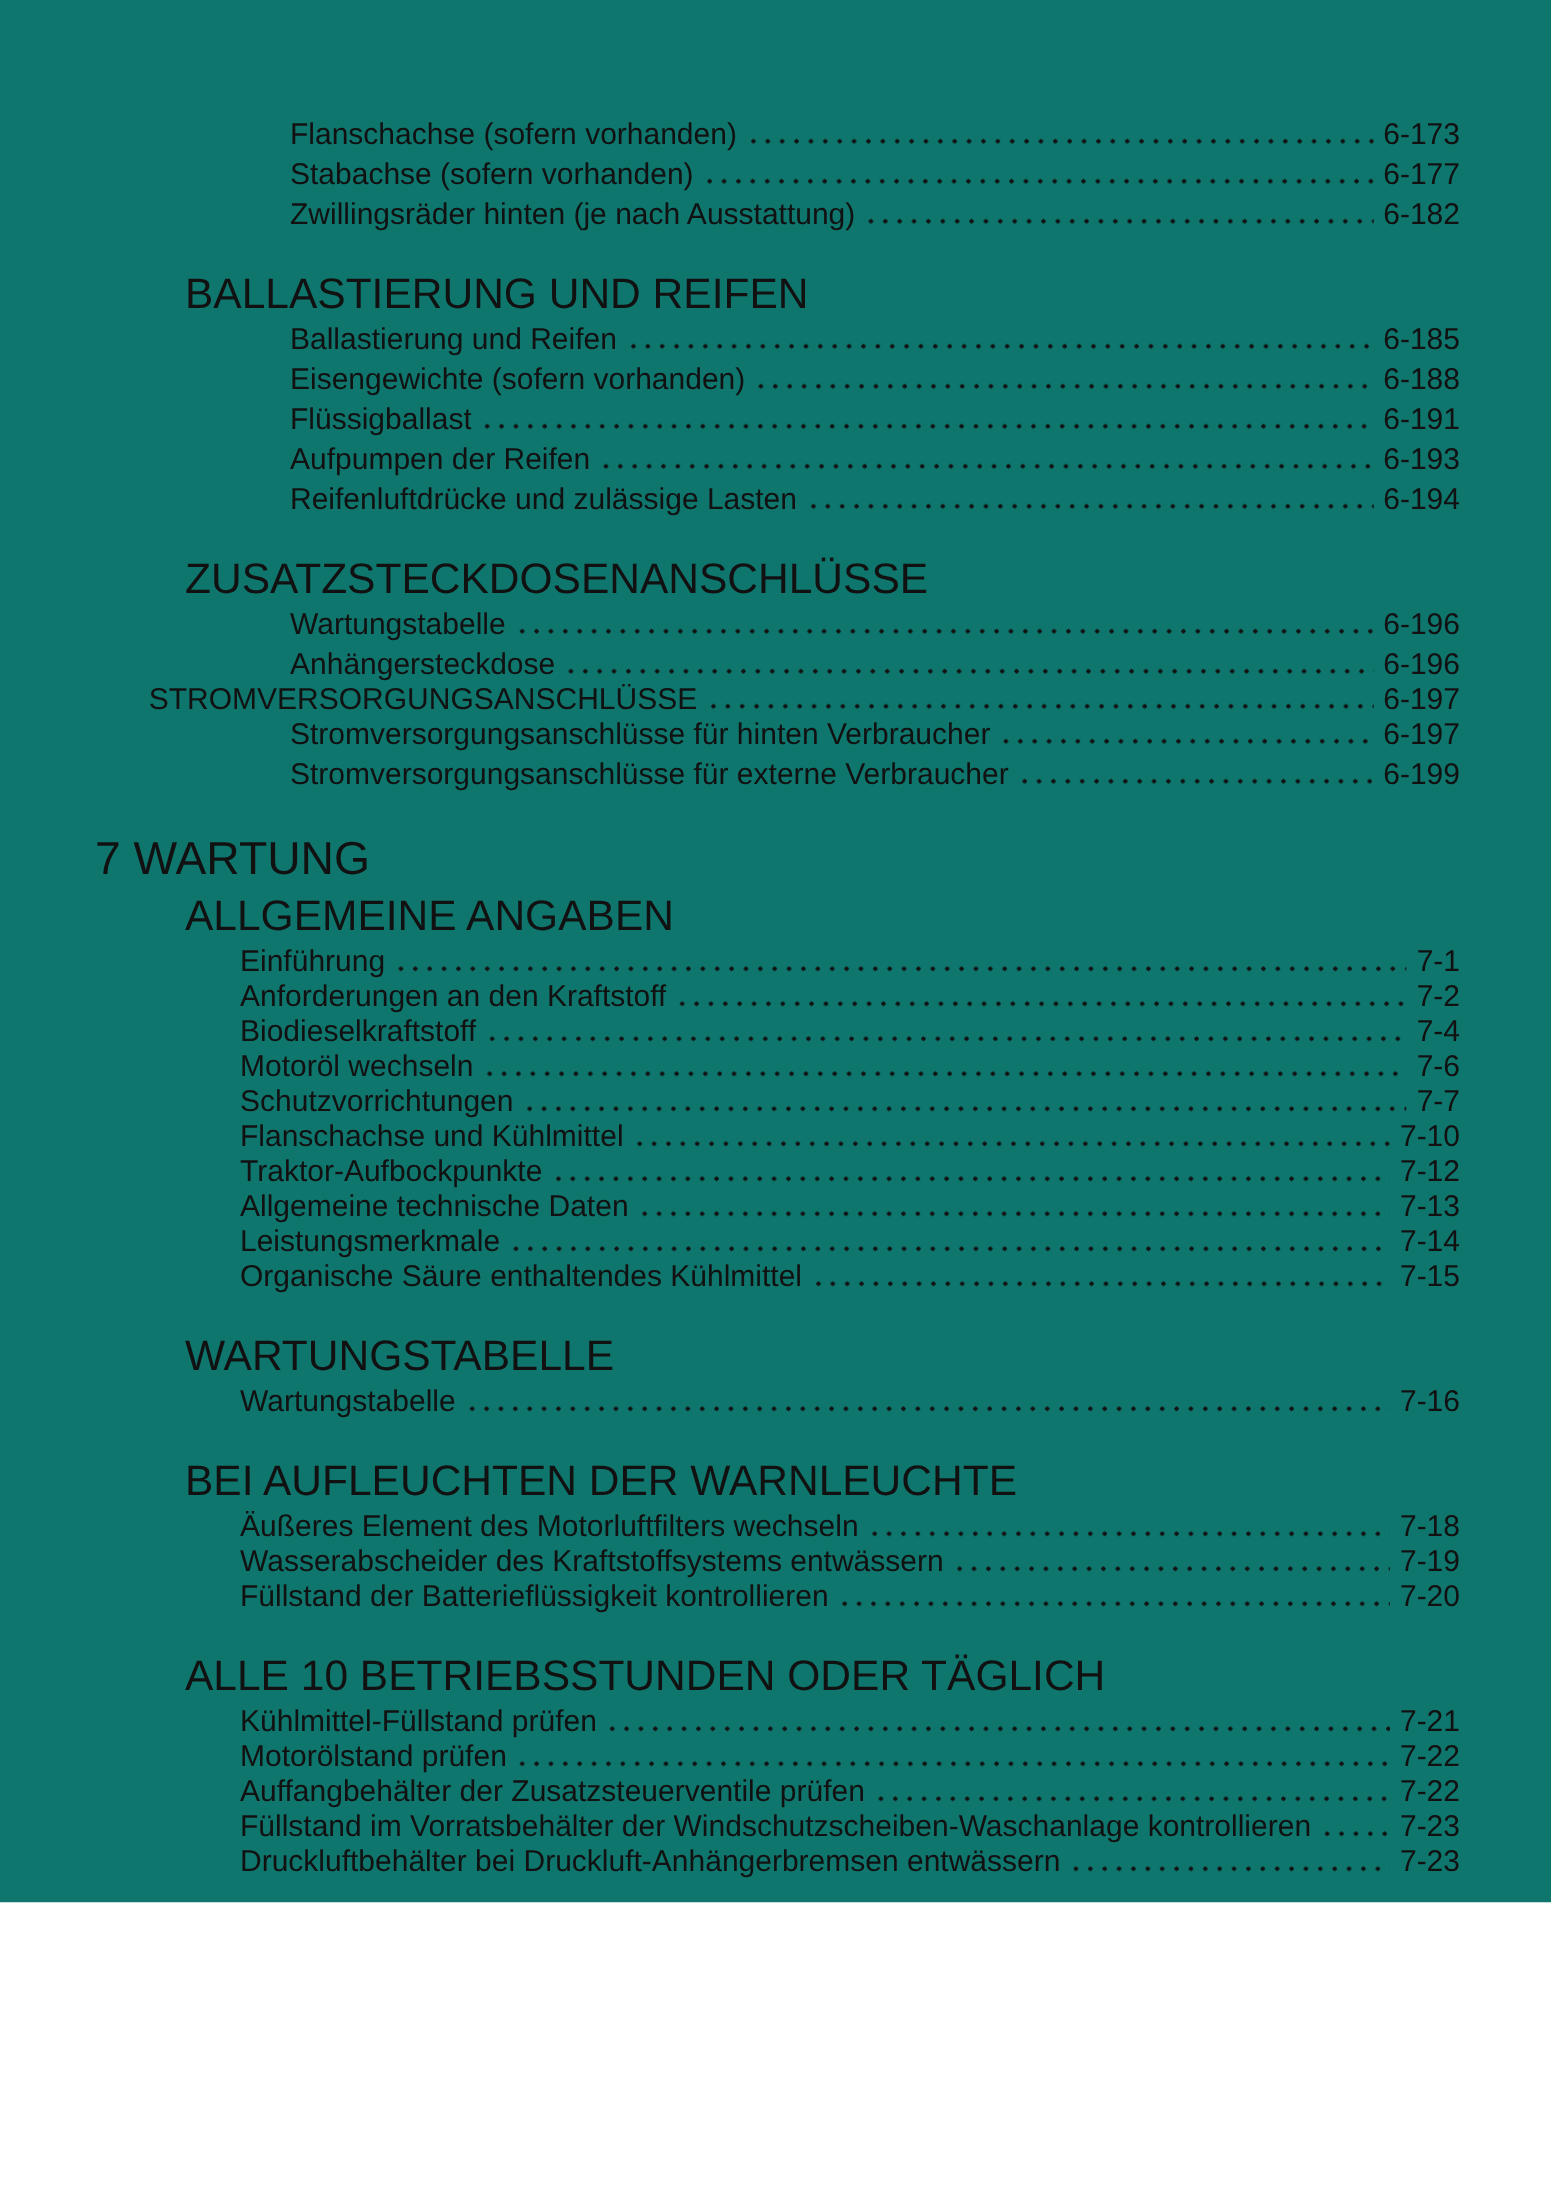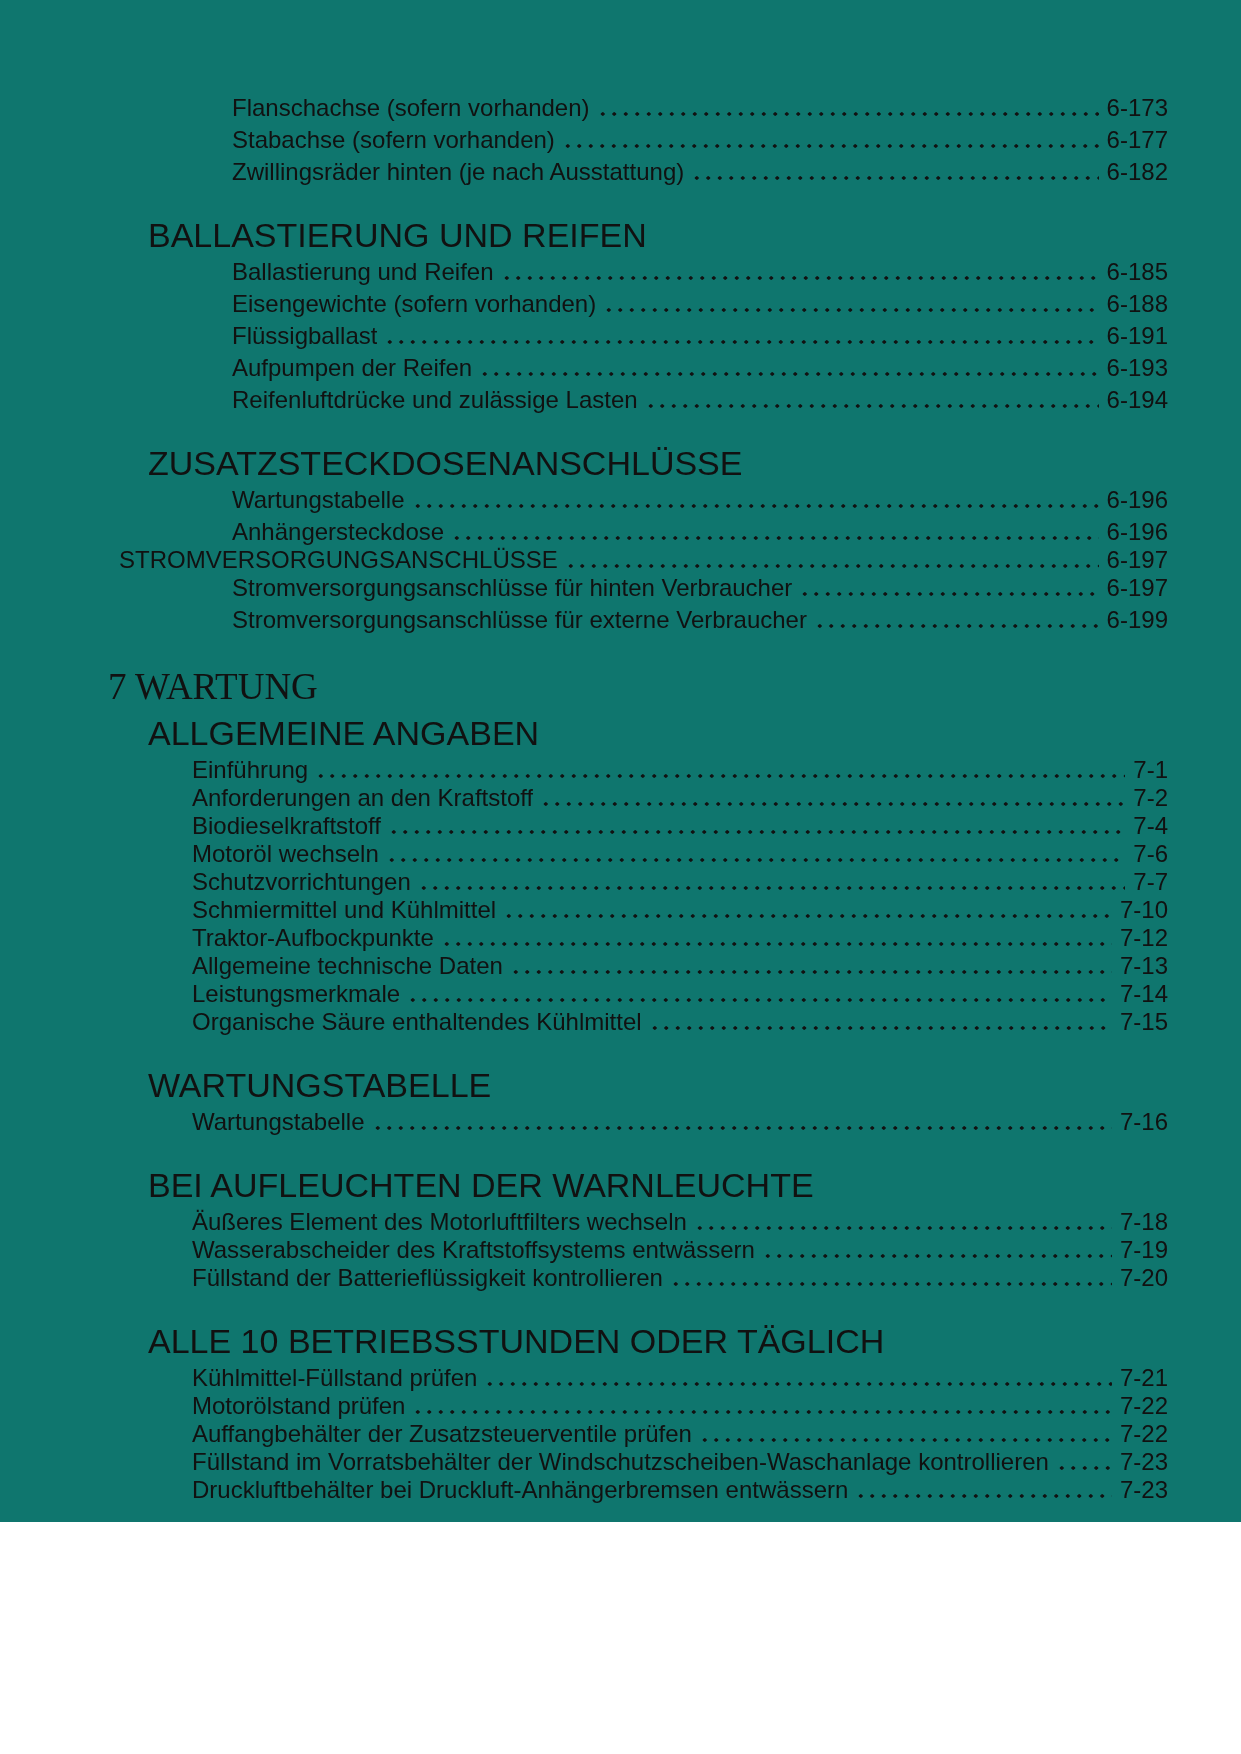--- a/index.html
+++ b/index.html
@@ -19,12 +19,11 @@
     width: 1241px;
   }
   .chapter {
-    margin: 30px 73px 0 108px;
+    margin: 30px 73px 0 76px;
     font-size: 37px;
     font-weight: 400;
     line-height: 46px;
     white-space: nowrap;
-    font-family: Liberation Serif, serif;
   }
   .section {
     margin: 28px 73px 2px 148px;

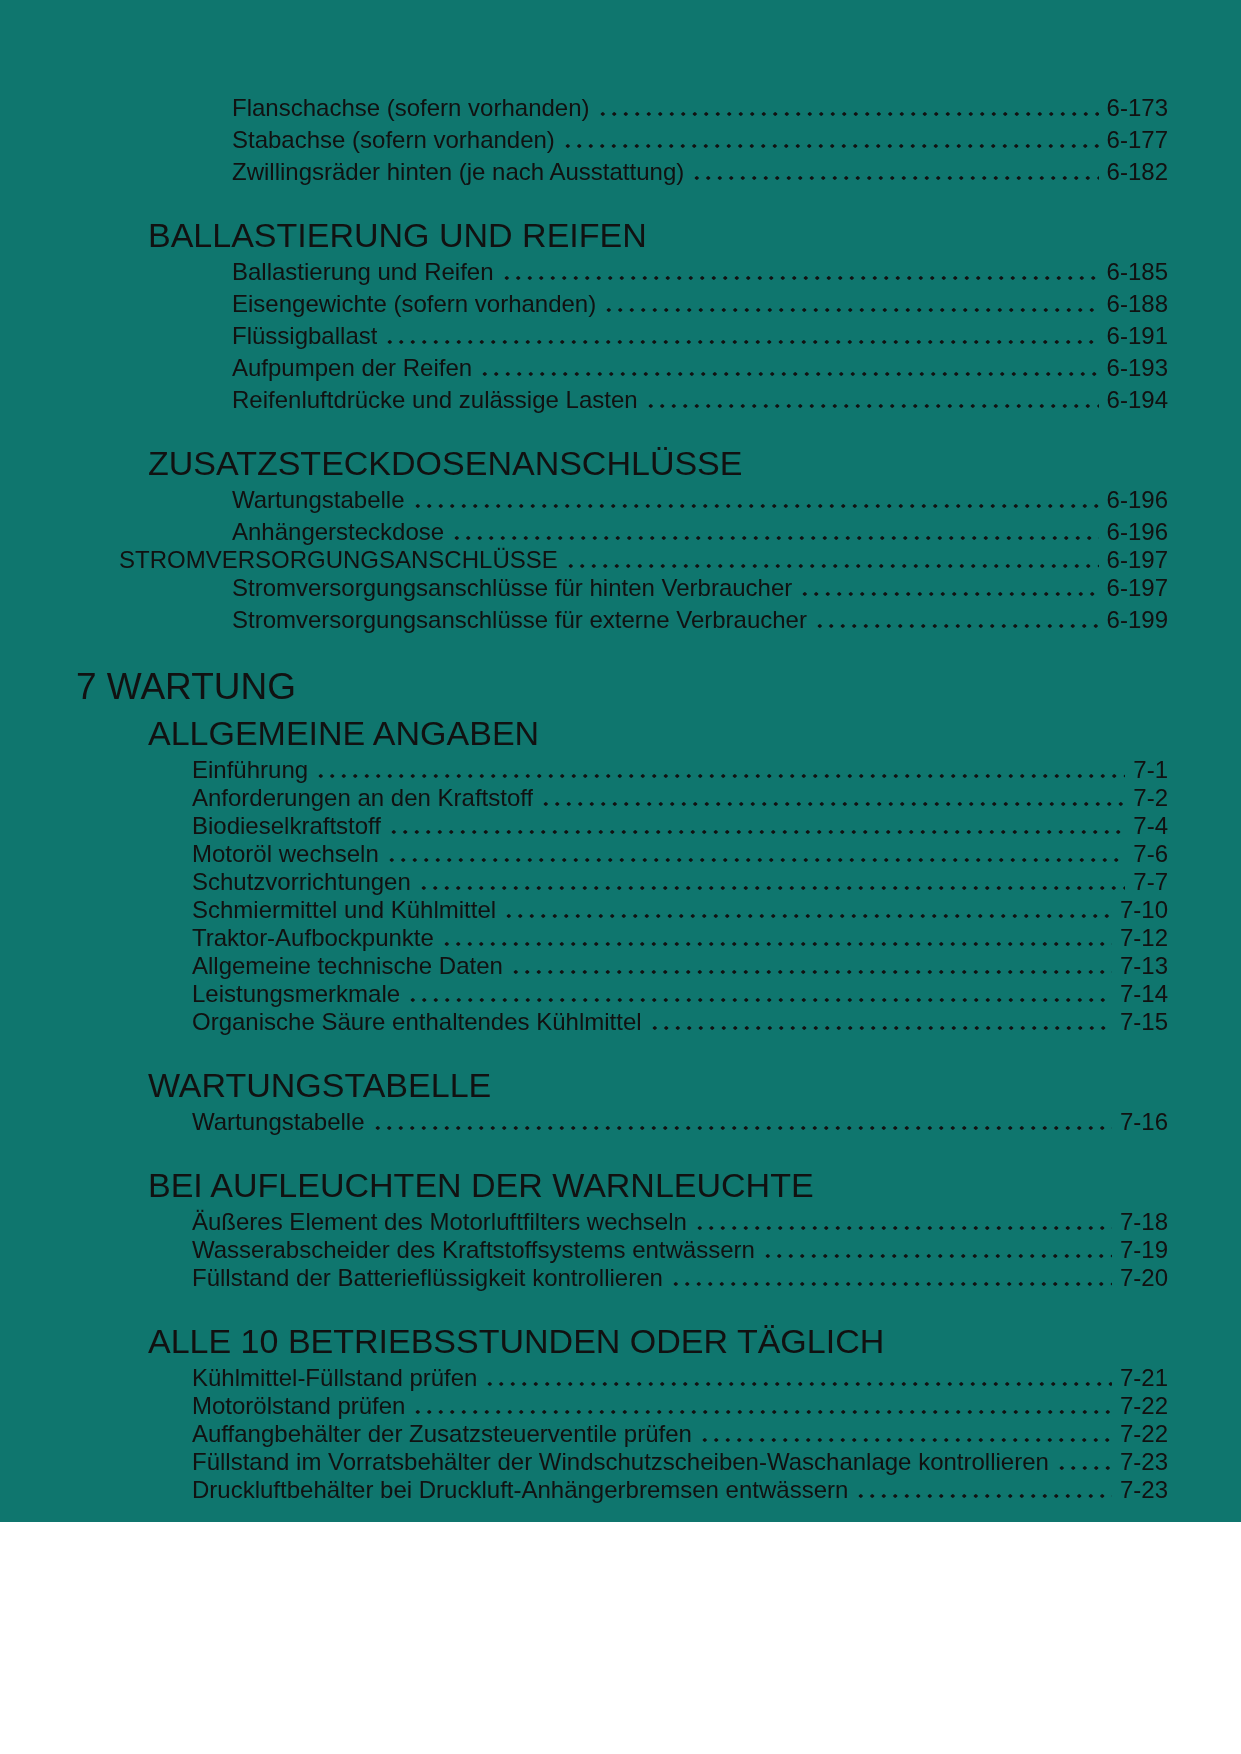--- a/index.html
+++ b/index.html
@@ -196,7 +196,7 @@
   </div>
 
   <div class="row lvl2">
-    <span class="label">Schmiermittel und Kühlmittel</span>
+    <span class="label">Flanschachse und Kühlmittel</span>
     <span class="dots"></span>
     <span class="pagenum">7-10</span>
   </div>

